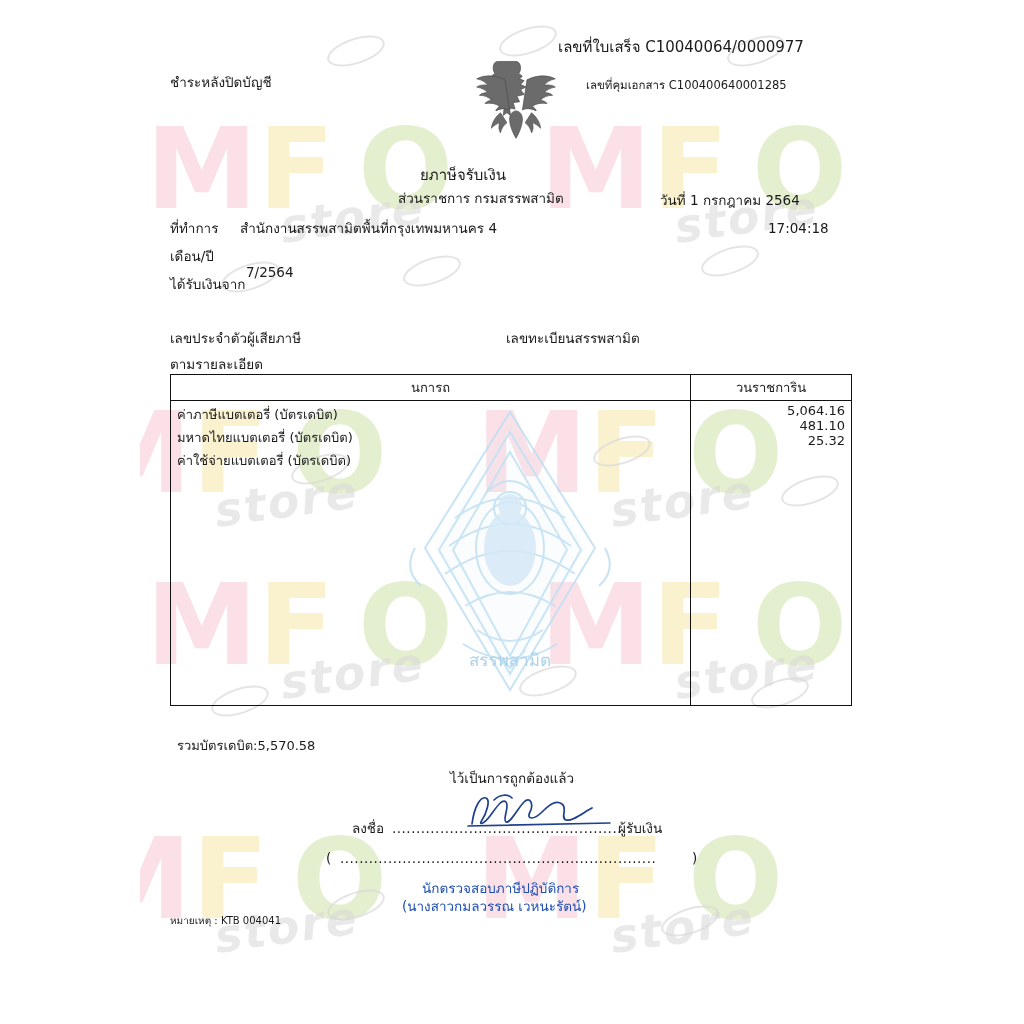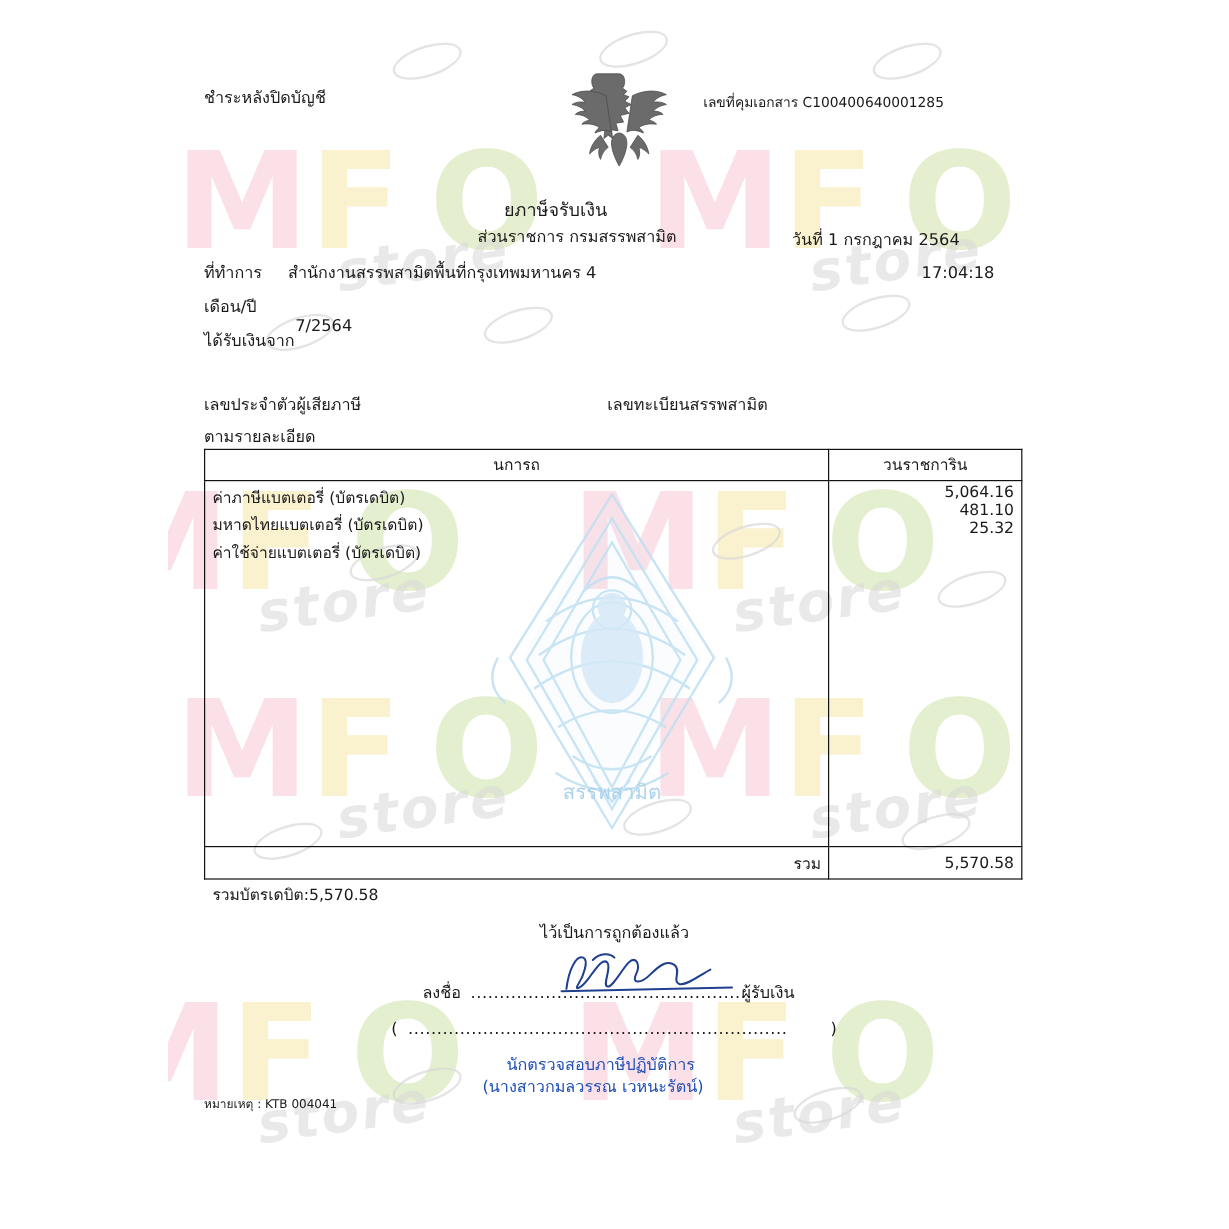--- a/index.html
+++ b/index.html
@@ -238,6 +238,10 @@
 
   <div id="content-layer">
 
+    <div class="tx lg" style="left:418px; top:30px;">
+      <span>เลขที่ใบเสร็จ</span>
+      <span>C10040064/0000977</span>
+    </div>
     <div class="tx sm" style="left:446px; top:70px;">
       <span>เลขที่คุมเอกสาร</span>
       <span>C100400640001285</span>

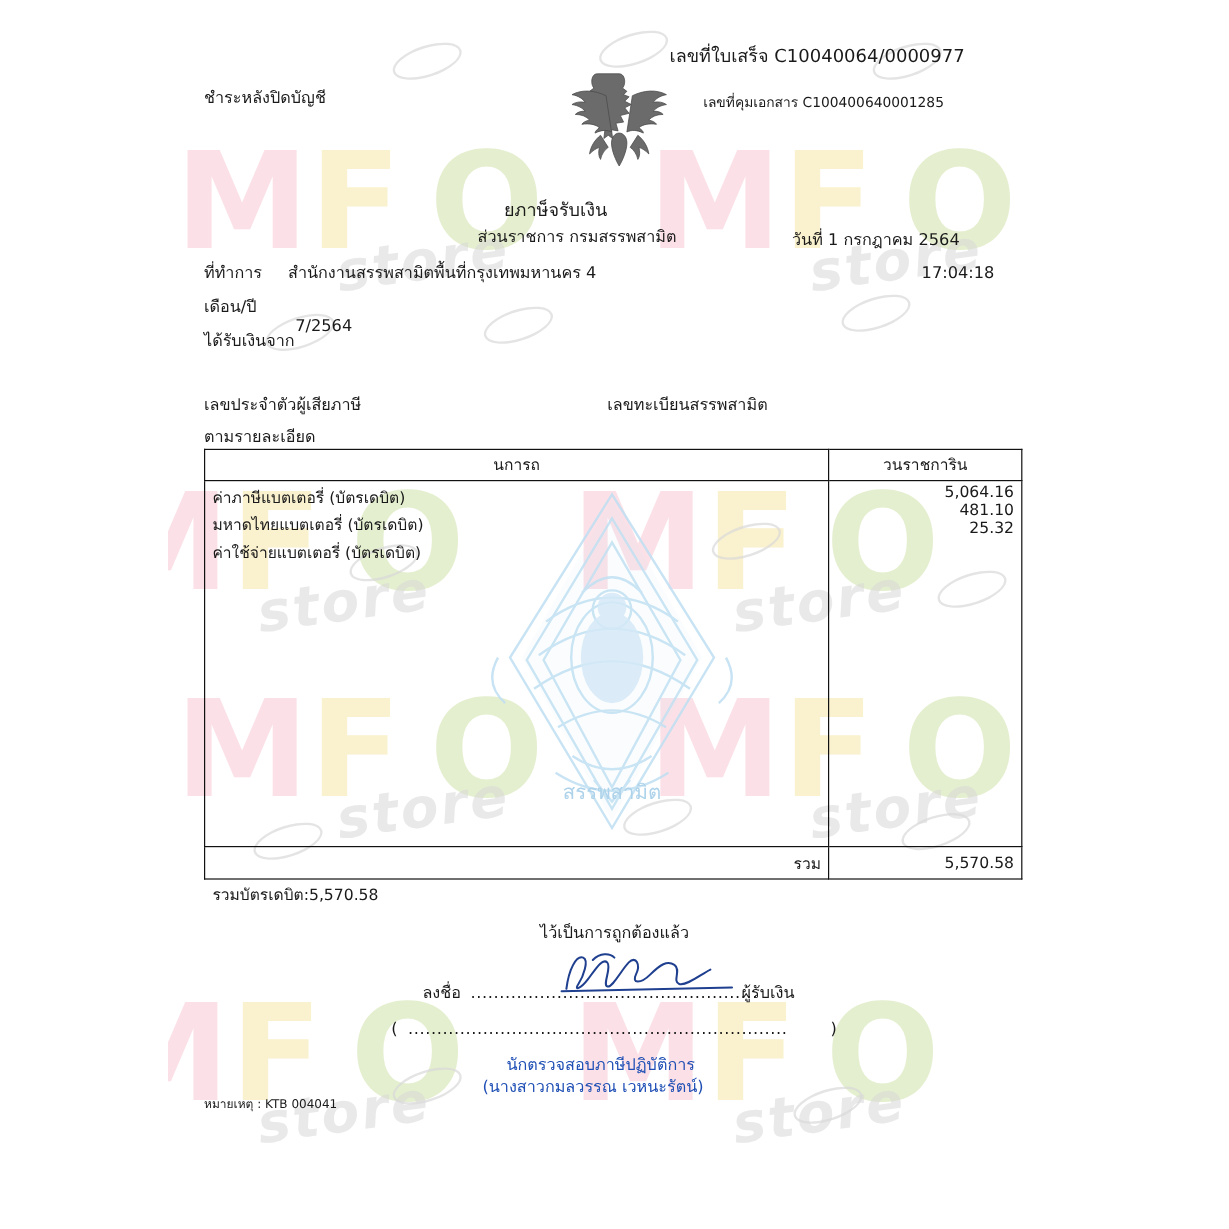--- a/index.html
+++ b/index.html
@@ -323,10 +323,6 @@
           <div class="line">25.32</div>
         </td>
       </tr>
-      <tr class="sum-row">
-        <td class="sum-label">รวม</td>
-        <td class="col-amt">5,570.58</td>
-      </tr>
     </tbody>
   </table>
 

